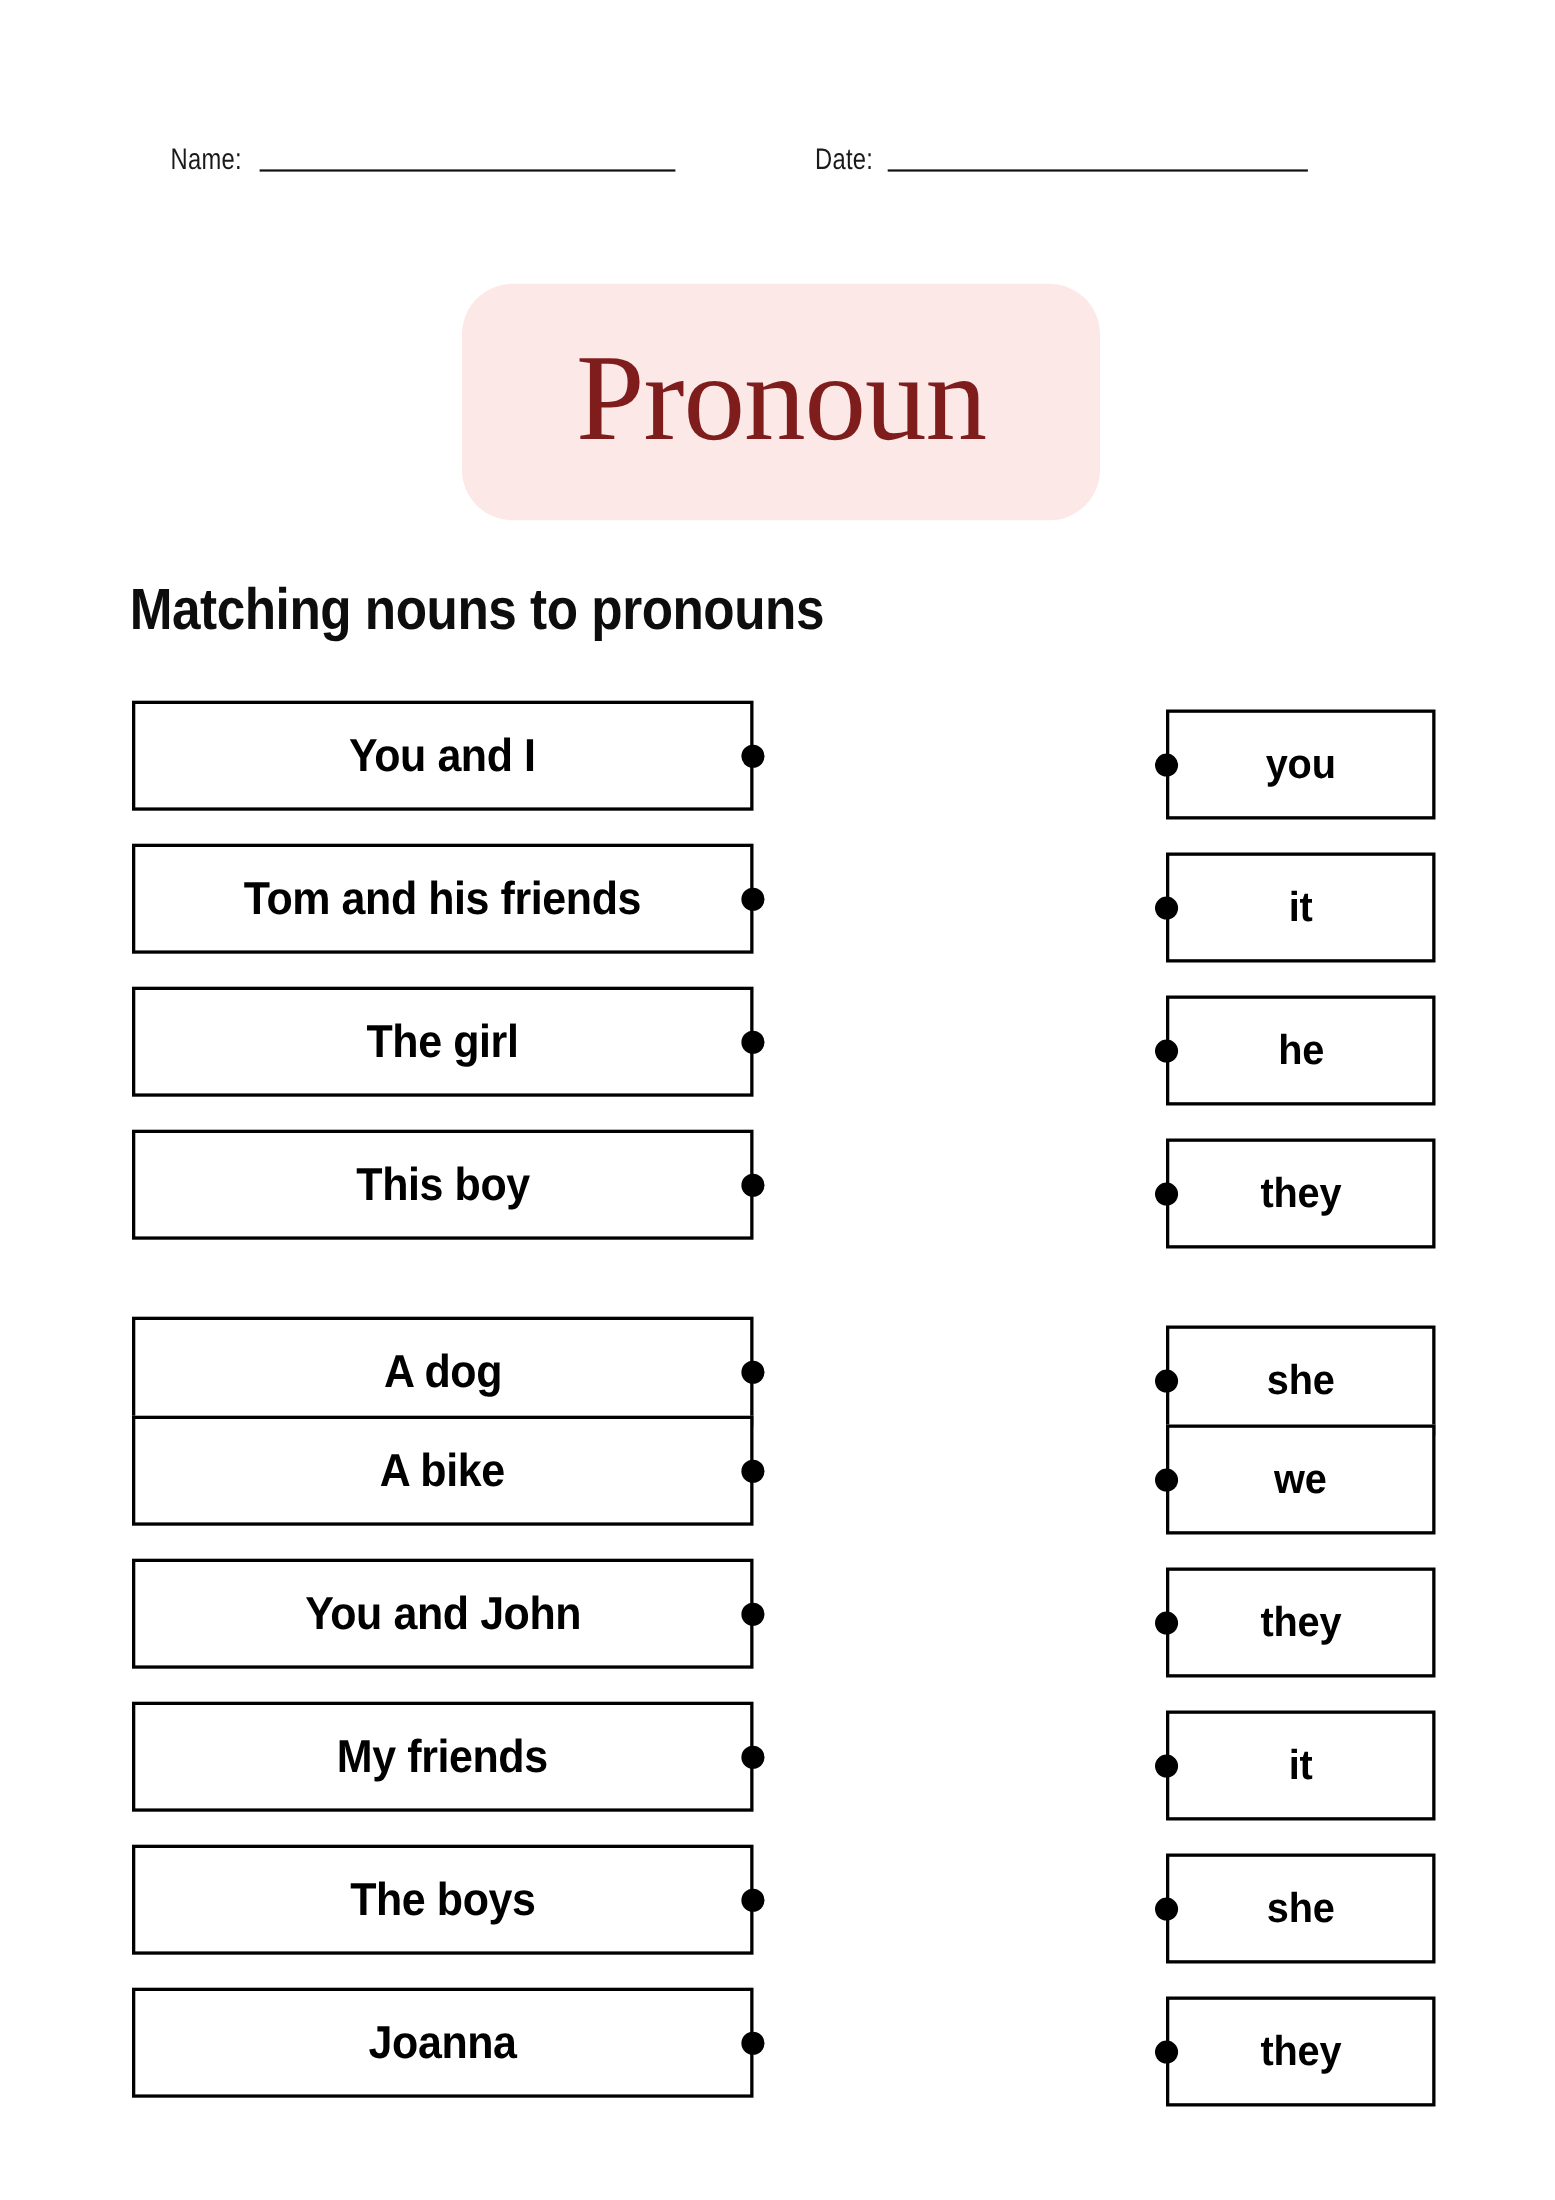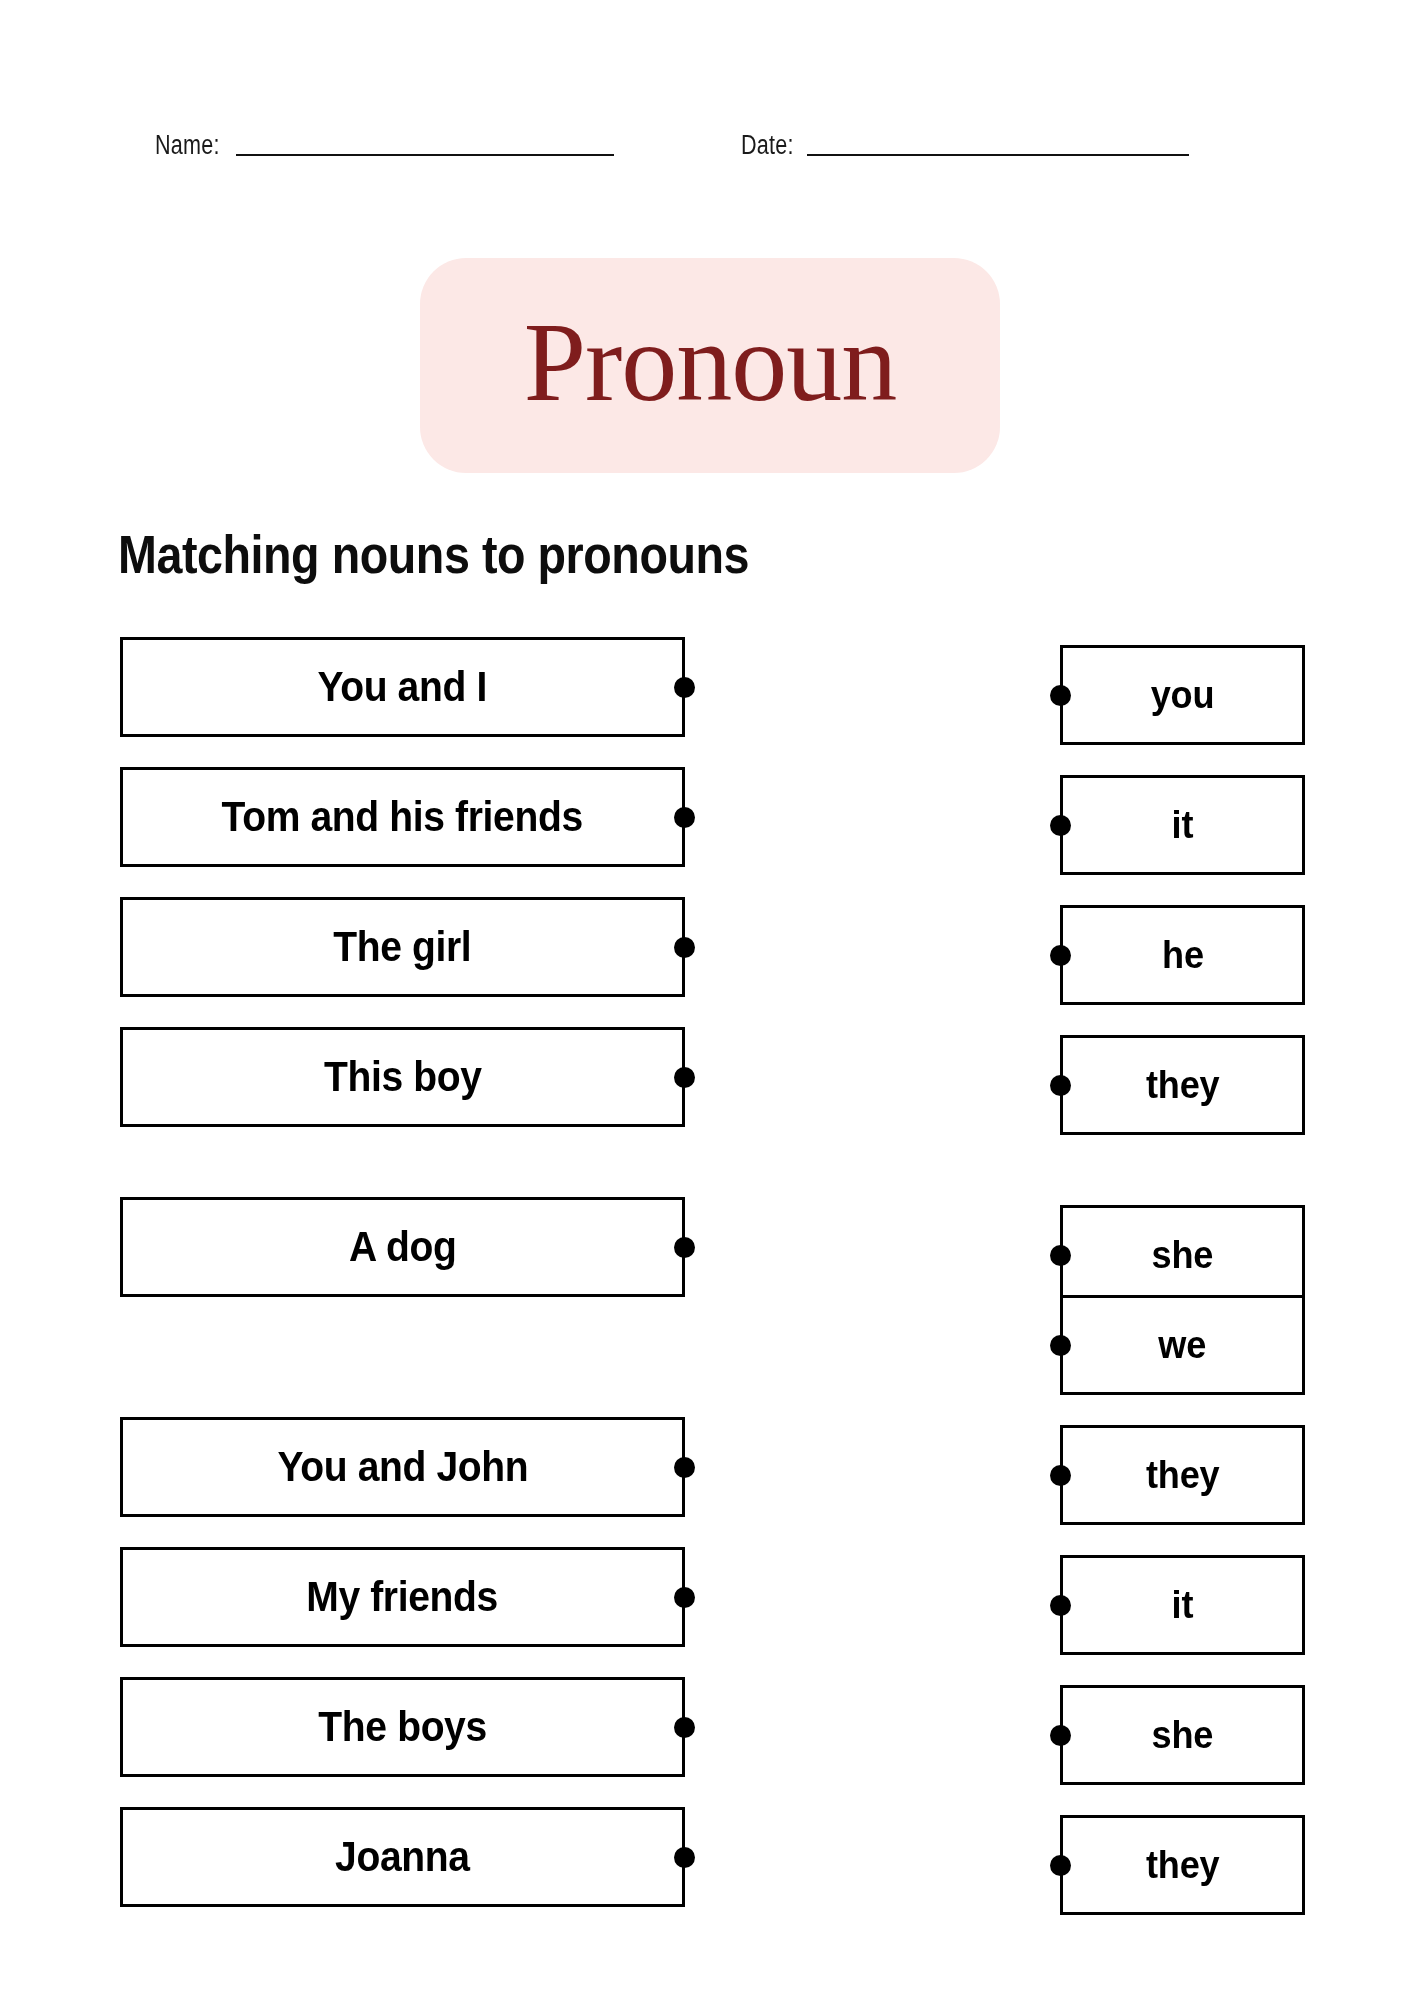--- a/index.html
+++ b/index.html
@@ -240,6 +240,10 @@
         </div>
       </div>
       <div class="match-row" style="top: 1287px;">
+        <div class="term-box">
+          <span class="box-label">A bike</span>
+          <span class="connector-dot"></span>
+        </div>
         <div class="pronoun-box">
           <span class="box-label">we</span>
           <span class="connector-dot"></span>

